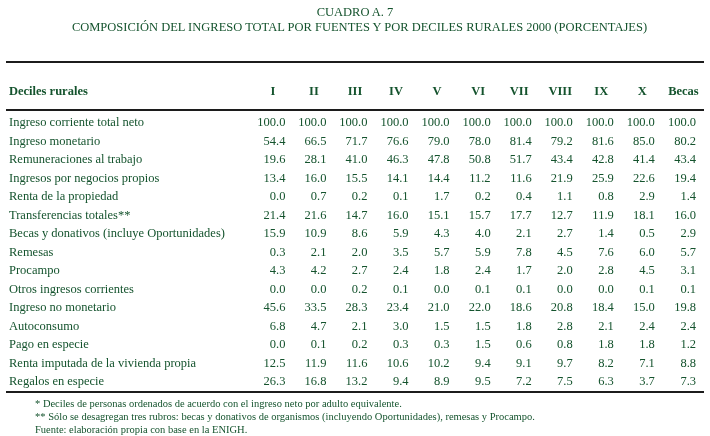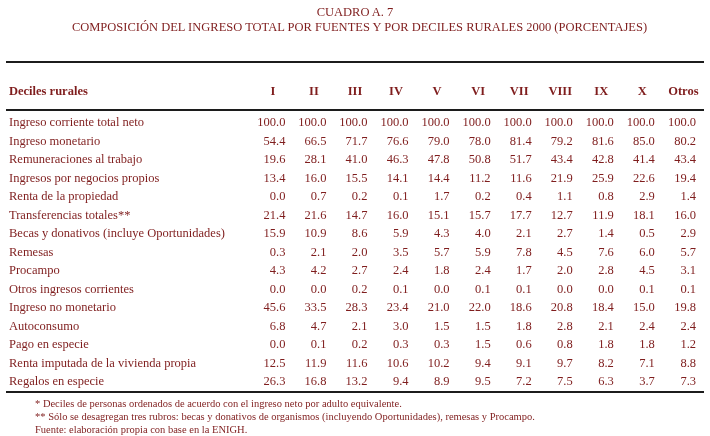--- a/index.html
+++ b/index.html
@@ -8,7 +8,7 @@
     height: 436px;
     box-sizing: border-box;
     background: #ffffff;
-    color: #7f1d1d;
+    color: #14532d;
     font-family: "Liberation Serif", "DejaVu Serif", serif;
     padding: 5px 6px 0 6px;
     position: relative;

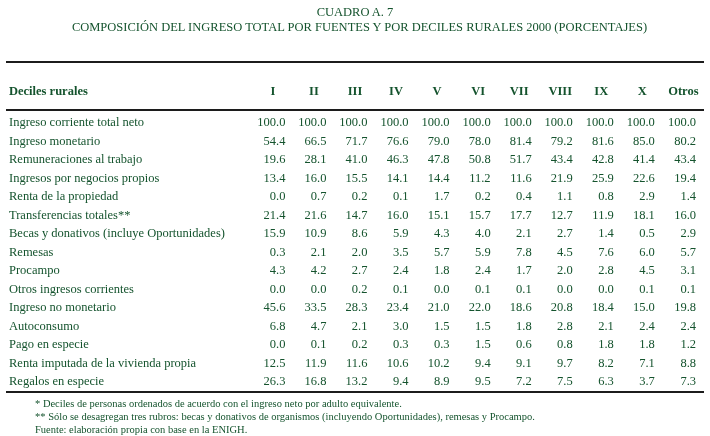--- a/index.html
+++ b/index.html
@@ -101,7 +101,7 @@
           <th class="num">VIII</th>
           <th class="num">IX</th>
           <th class="num">X</th>
-          <th class="num">Otros</th>
+          <th class="num">Becas</th>
         </tr>
     </thead>
     <tbody>

